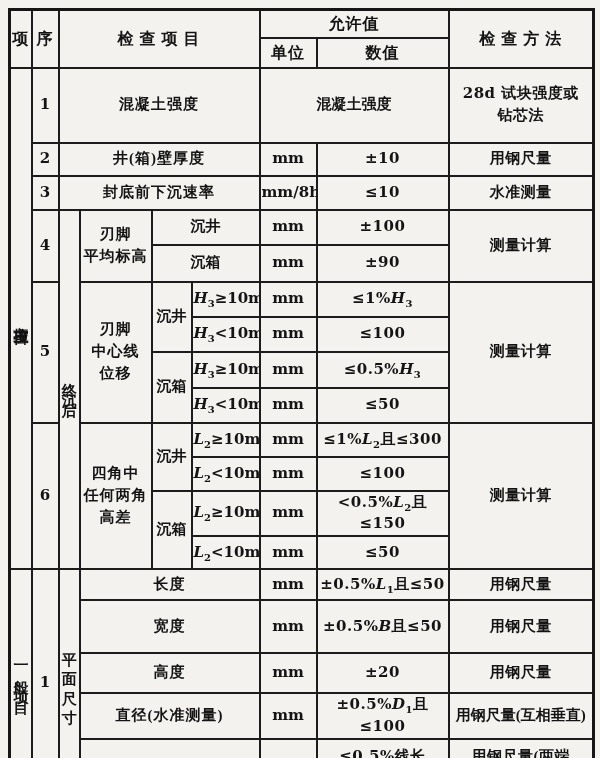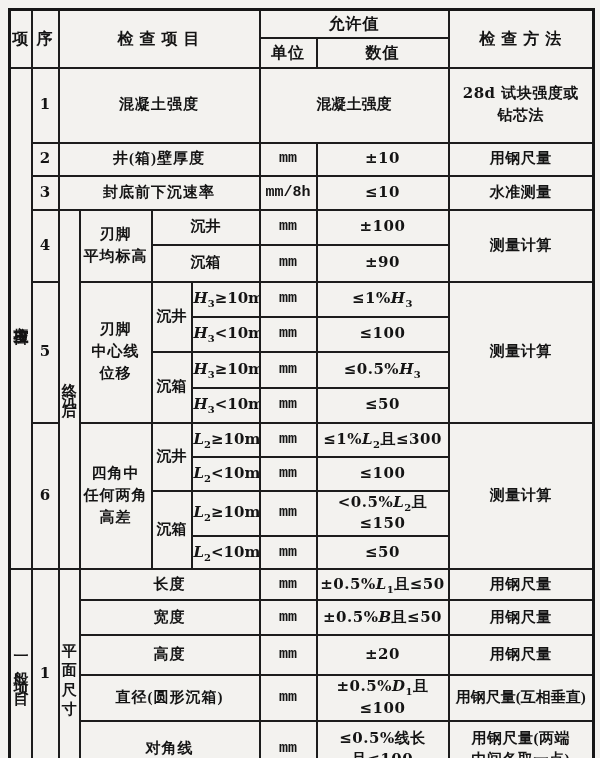--- a/index.html
+++ b/index.html
@@ -50,7 +50,7 @@
   .fmla i { font-style: italic; }
   .fmla sub { font-size: 10px; line-height: 0; }
   .cond { font-size: 14.5px; padding: 0; letter-spacing: 0; }
-  .unit { font-size: 14.5px; padding: 0; letter-spacing: 0; font-family: Liberation Mono, monospace; }
+  .unit { font-size: 14.5px; padding: 0; letter-spacing: 0; }
   .item { letter-spacing: 1px; border-radius: 31px; }
   .method { letter-spacing: 0.5px; margin-top: 20px; }
   .vert { padding: 0; }

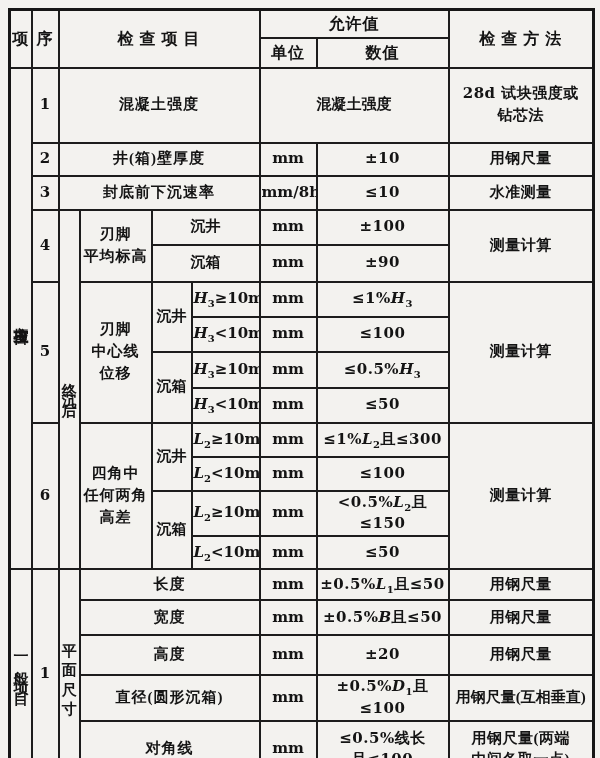--- a/index.html
+++ b/index.html
@@ -198,7 +198,7 @@
         <td class="fmla">±0.5%<i>L</i><sub>1</sub>且≤50</td>
         <td class="method">用钢尺量</td>
       </tr>
-      <tr style="height:35px">
+      <tr style="height:53px">
         <td colspan="3" class="item">宽度</td>
         <td class="unit fmla">mm</td>
         <td class="fmla">±0.5%<i>B</i>且≤50</td>

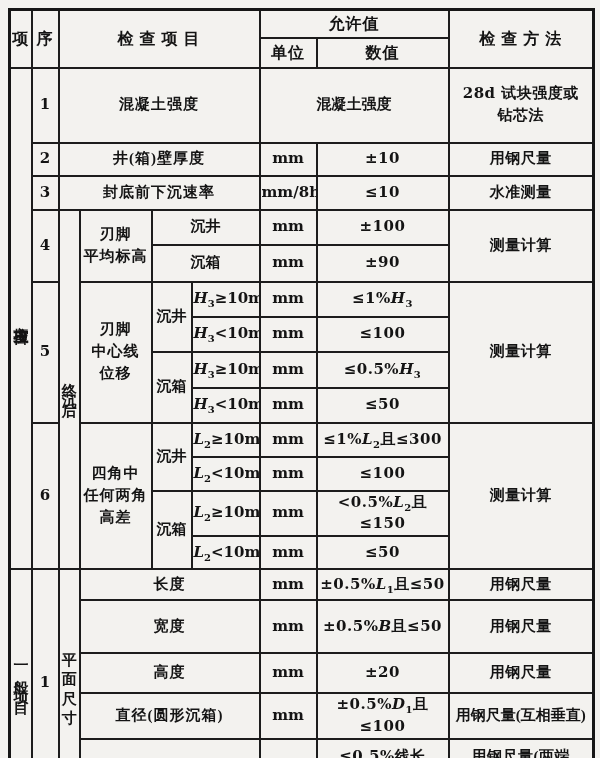--- a/index.html
+++ b/index.html
@@ -211,7 +211,7 @@
         <td class="method">用钢尺量</td>
       </tr>
       <tr style="height:35px">
-        <td colspan="3" class="item">直径(圆形沉箱)</td>
+        <td colspan="3" class="item">直径(水准测量)</td>
         <td class="unit fmla">mm</td>
         <td class="fmla">±0.5%<i>D</i><sub>1</sub>且≤100</td>
         <td class="method" style="letter-spacing:0">用钢尺量(互相垂直)</td>

